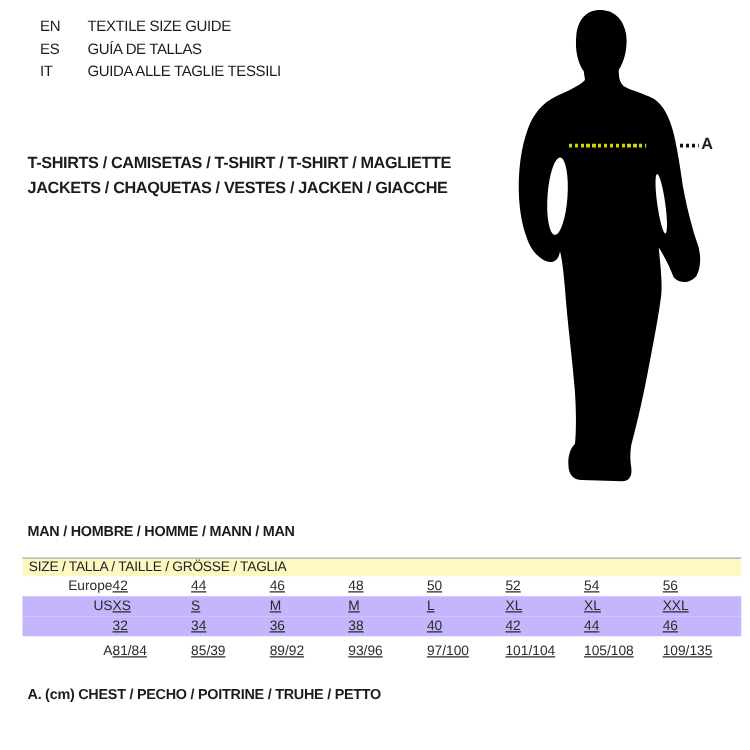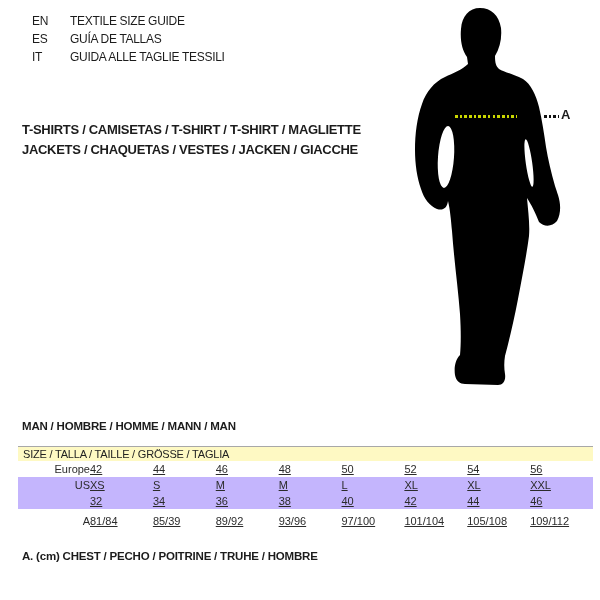--- a/index.html
+++ b/index.html
@@ -167,7 +167,7 @@
     <span class="cell">97/100</span>
     <span class="cell">101/104</span>
     <span class="cell">105/108</span>
-    <span class="cell">109/112</span>
+    <span class="cell">109/135</span>
   </div>
 </div>
 

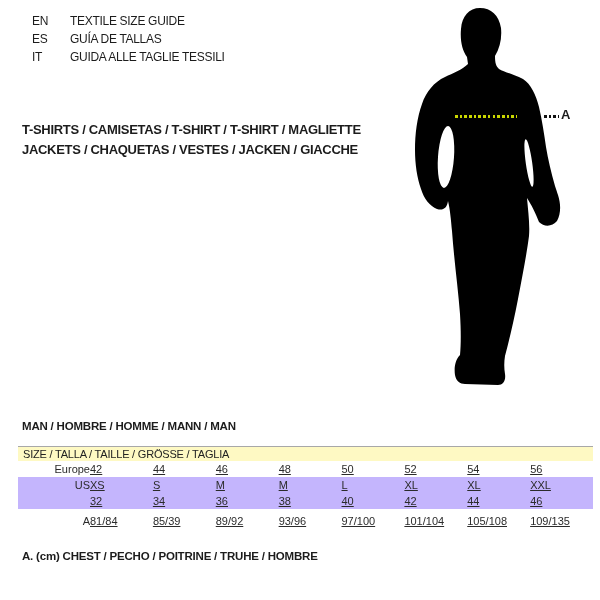--- a/index.html
+++ b/index.html
@@ -171,6 +171,6 @@
   </div>
 </div>
 
-<div id="footnote" class="abs">A. (cm) CHEST / PECHO / POITRINE / TRUHE / HOMBRE</div>
+<div id="footnote" class="abs">A. (cm) CHEST / PECHO / POITRINE / TRUHE / PETTO</div>
 
 </body></html>

